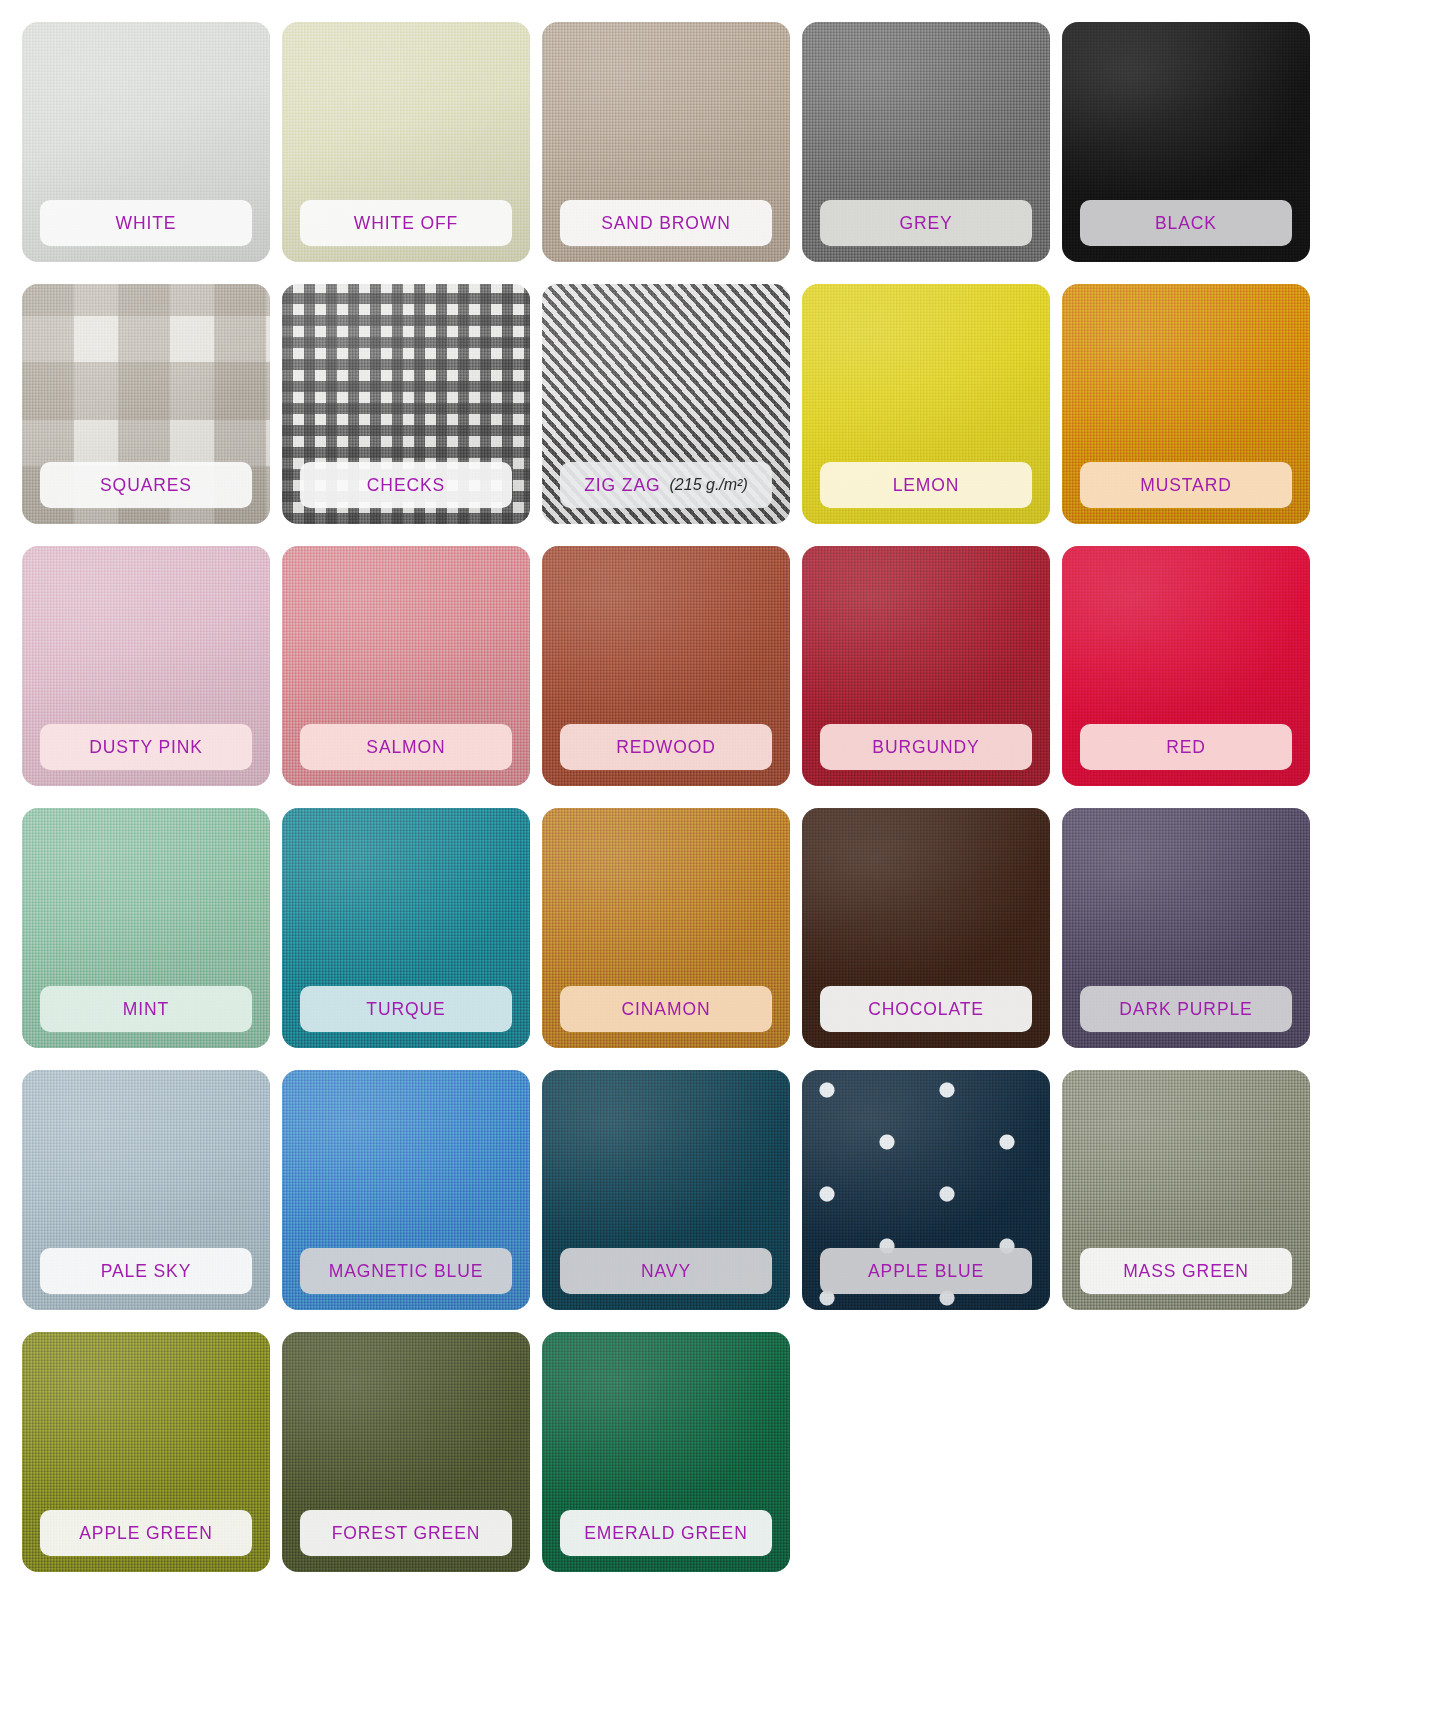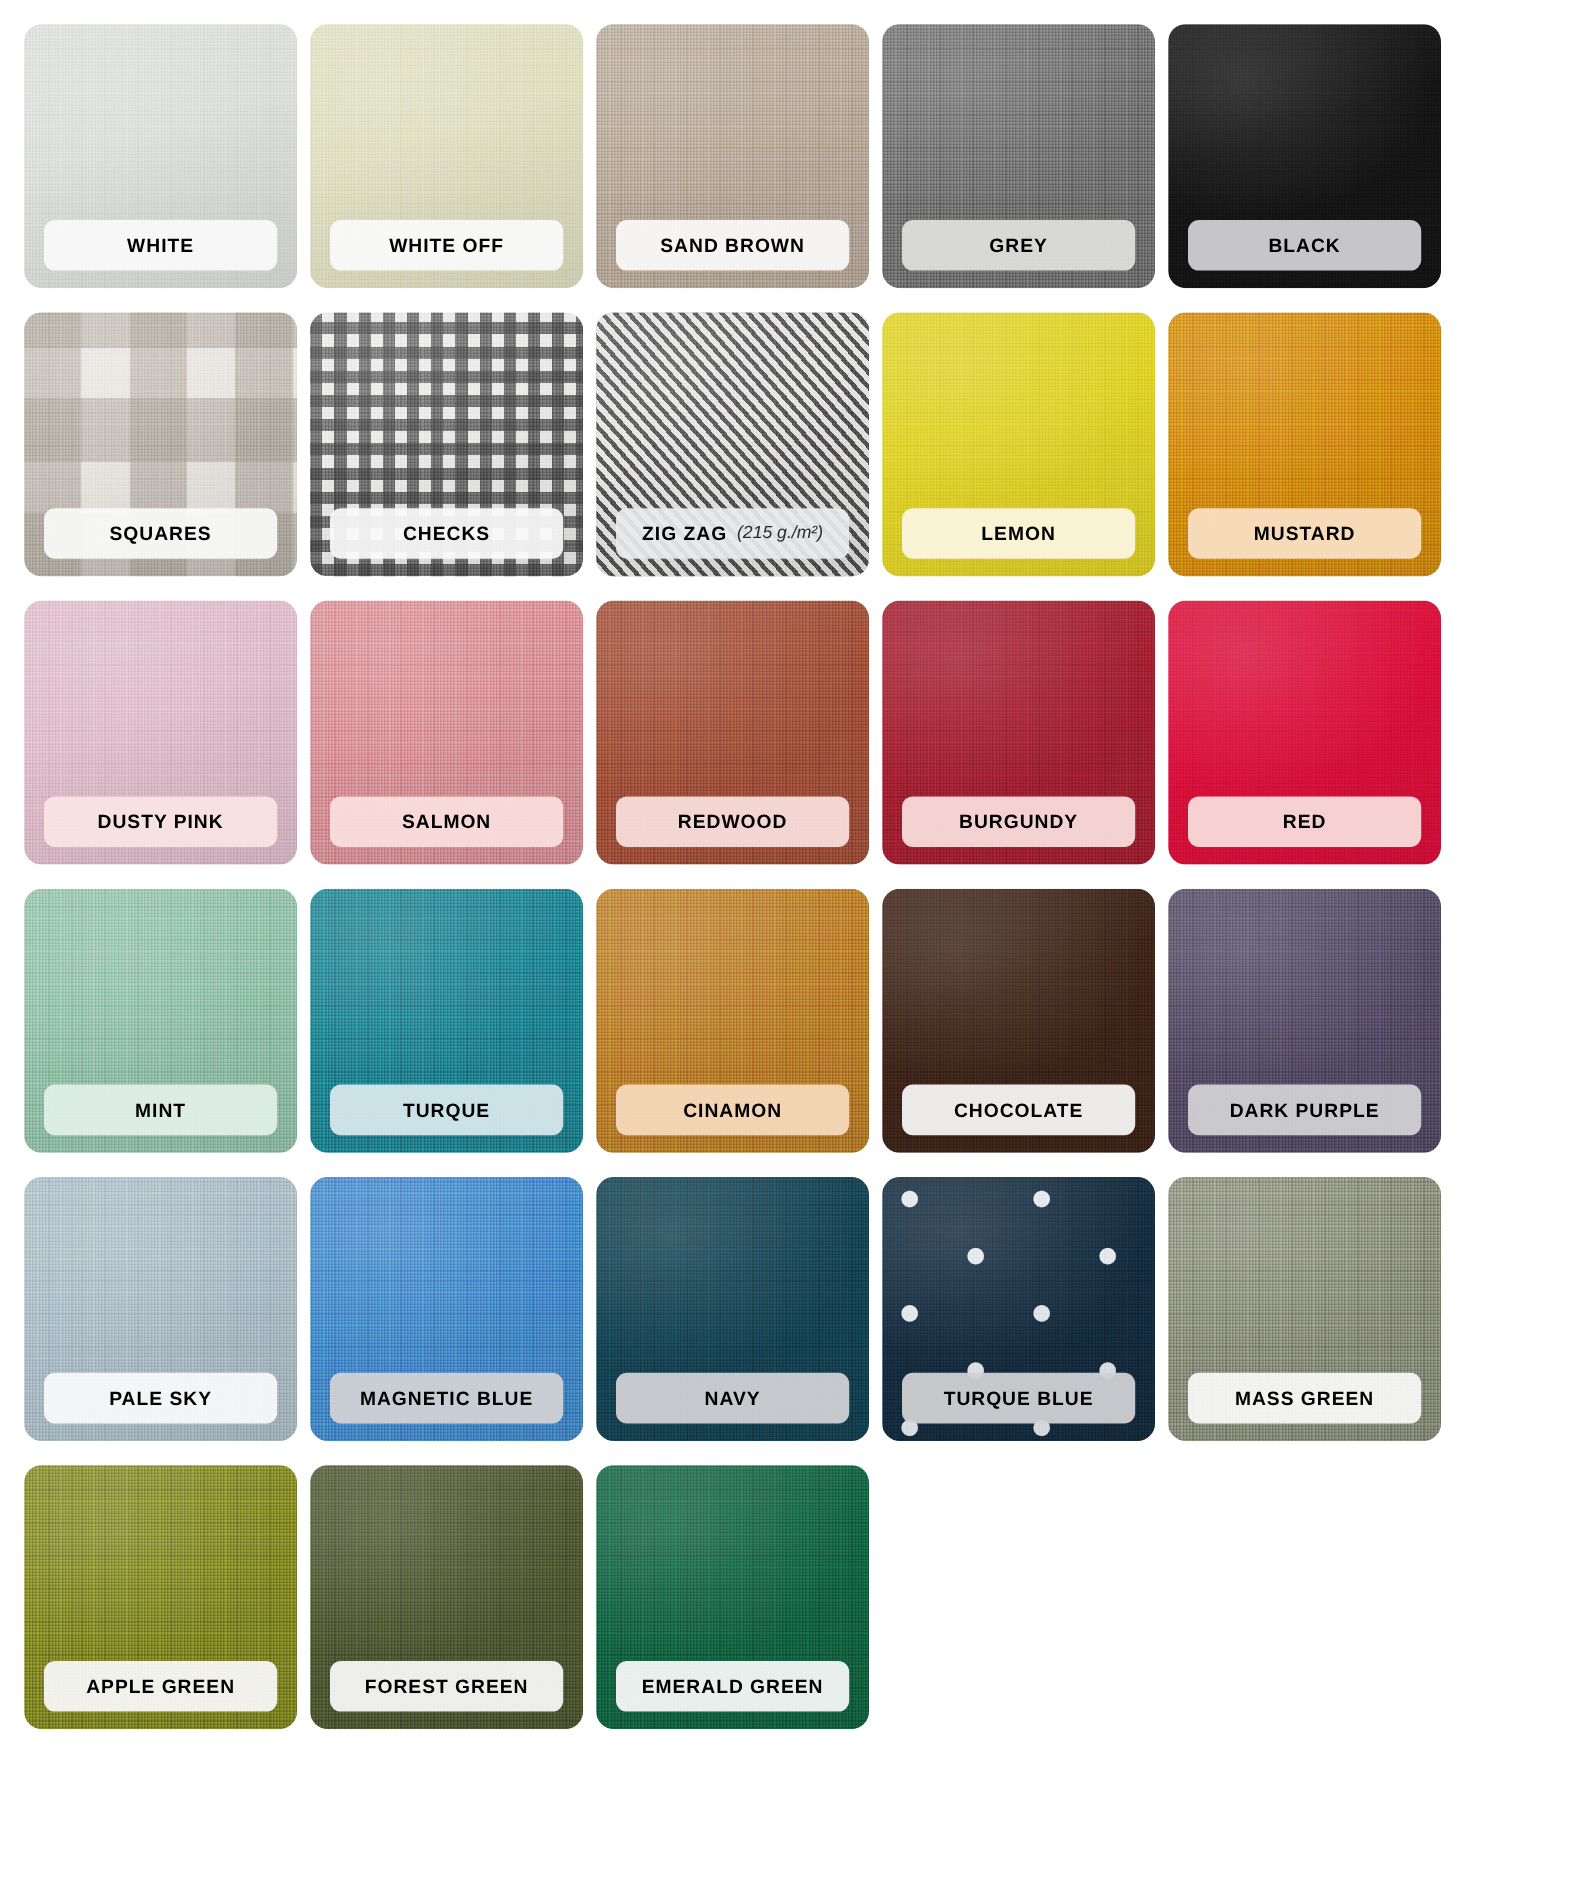--- a/index.html
+++ b/index.html
@@ -147,10 +147,9 @@
   .label-text {
     font-size: 17.5px;
     letter-spacing: 0.9px;
-    color: #000000;
+    color: #a21caf;
     font-family: "Liberation Sans", sans-serif;
     white-space: nowrap;
-    font-weight: bold;
   }
   .label-weight {
     font-size: 16px;

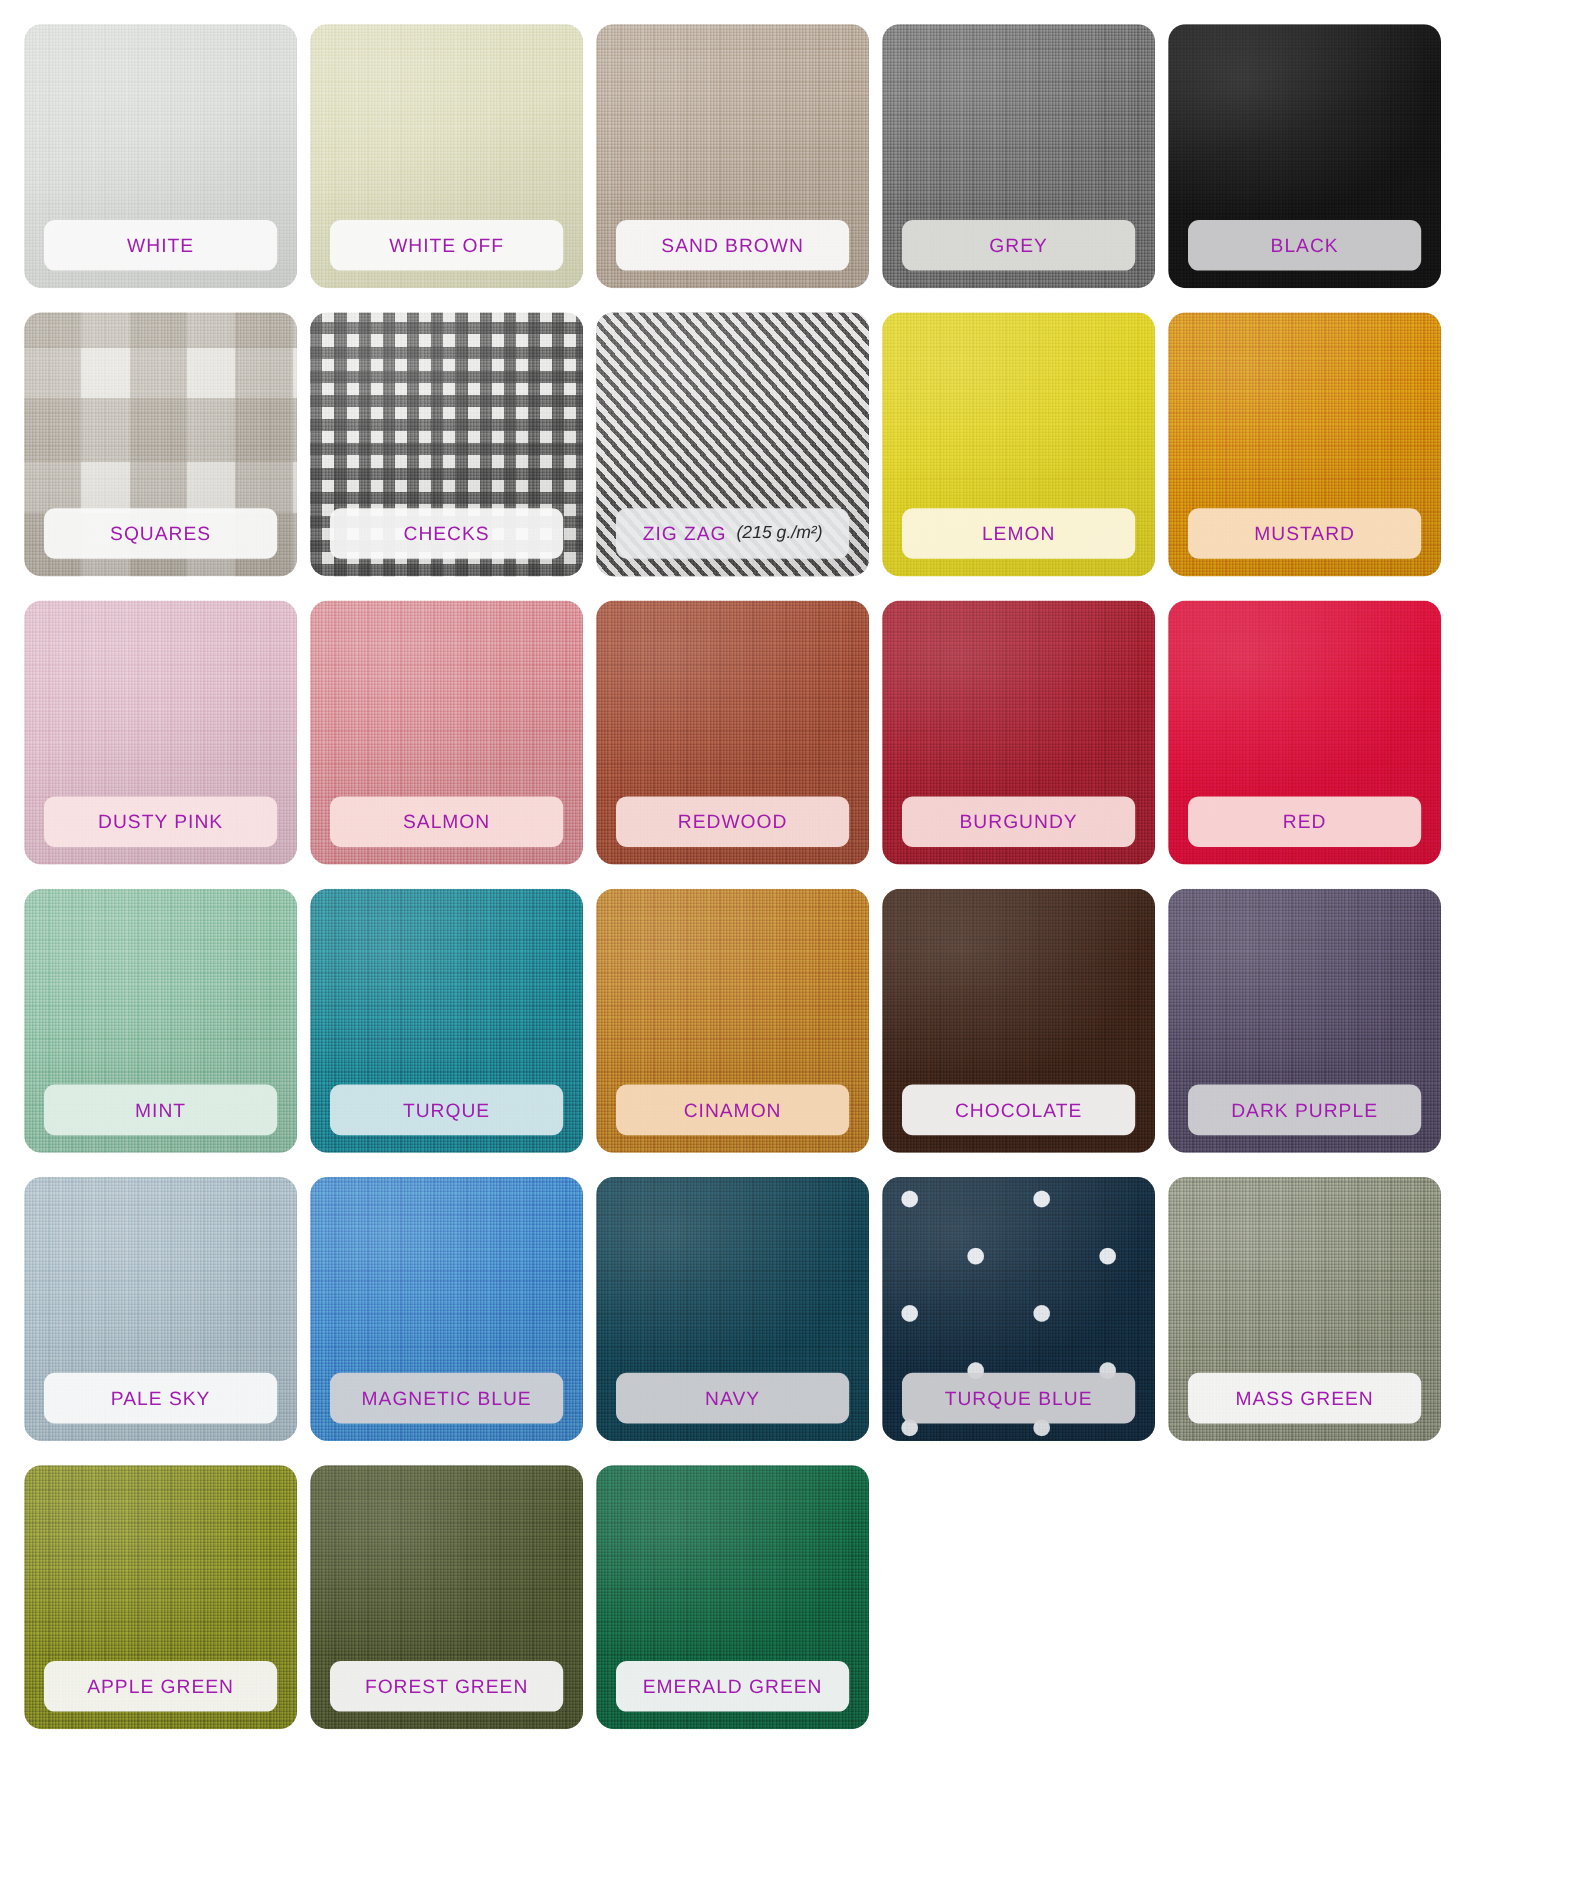--- a/index.html
+++ b/index.html
@@ -369,7 +369,7 @@
       <div class="weave"></div>
       <div class="shade"></div>
       <div class="label-pill pill-lgrey">
-        <span class="label-text">TURQUE BLUE</span>
+        <span class="label-text">APPLE BLUE</span>
       </div>
     </div>
     <div class="swatch">

